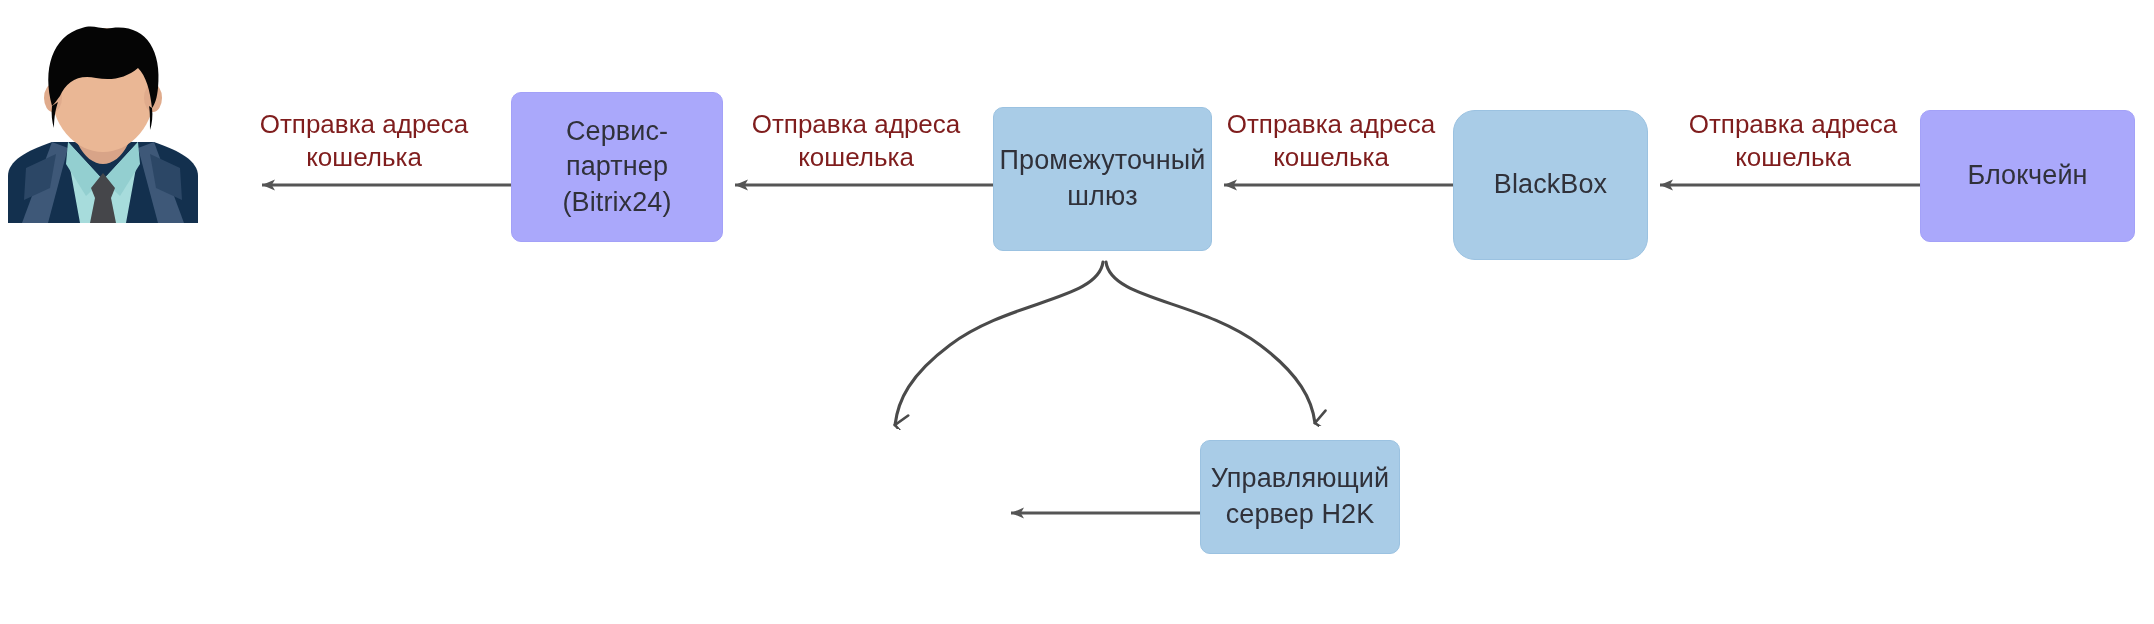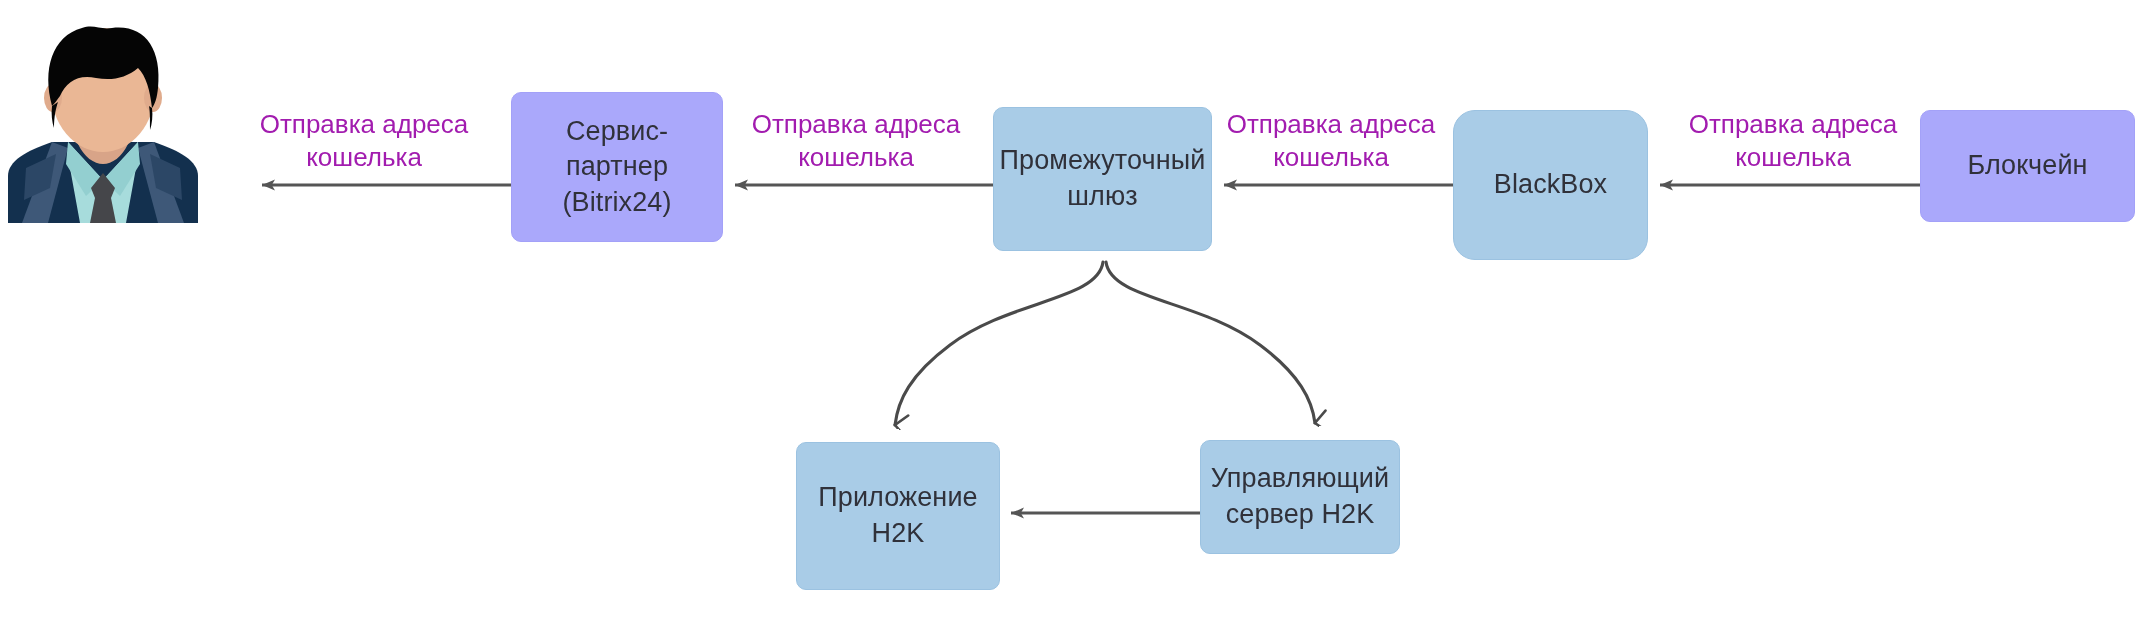--- a/index.html
+++ b/index.html
@@ -49,7 +49,7 @@
   }
   .edge-label {
     position: absolute;
-    color: #a21caf;
+    color: #7f1d1d;
     font-size: 26px;
     line-height: 1.28;
     text-align: center;

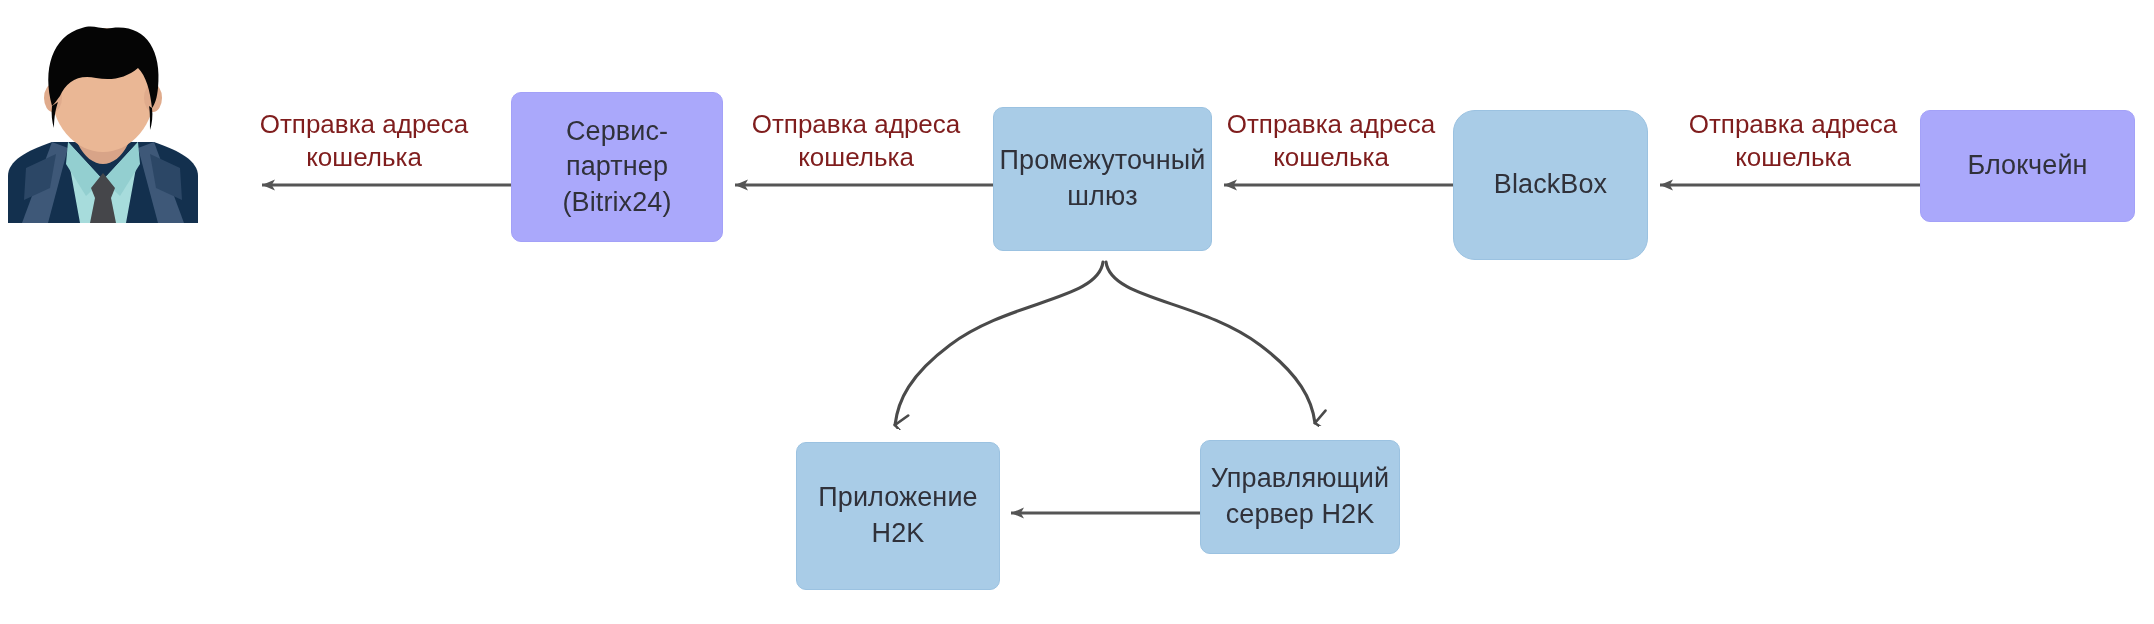--- a/index.html
+++ b/index.html
@@ -128,7 +128,7 @@
 
   <div class="node node-blue" style="left:1453px; top:110px; width:195px; height:150px;border-radius:22px;">BlackBox</div>
 
-  <div class="node node-purple" style="left:1920px; top:110px; width:215px; height:112px;">Блокчейн</div>
+  <div class="node node-purple" style="left:1920px; top:110px; width:215px; height:132px;">Блокчейн</div>
 
   <div class="node node-blue" style="left:796px; top:442px; width:204px; height:148px;">Приложение
 H2K</div>

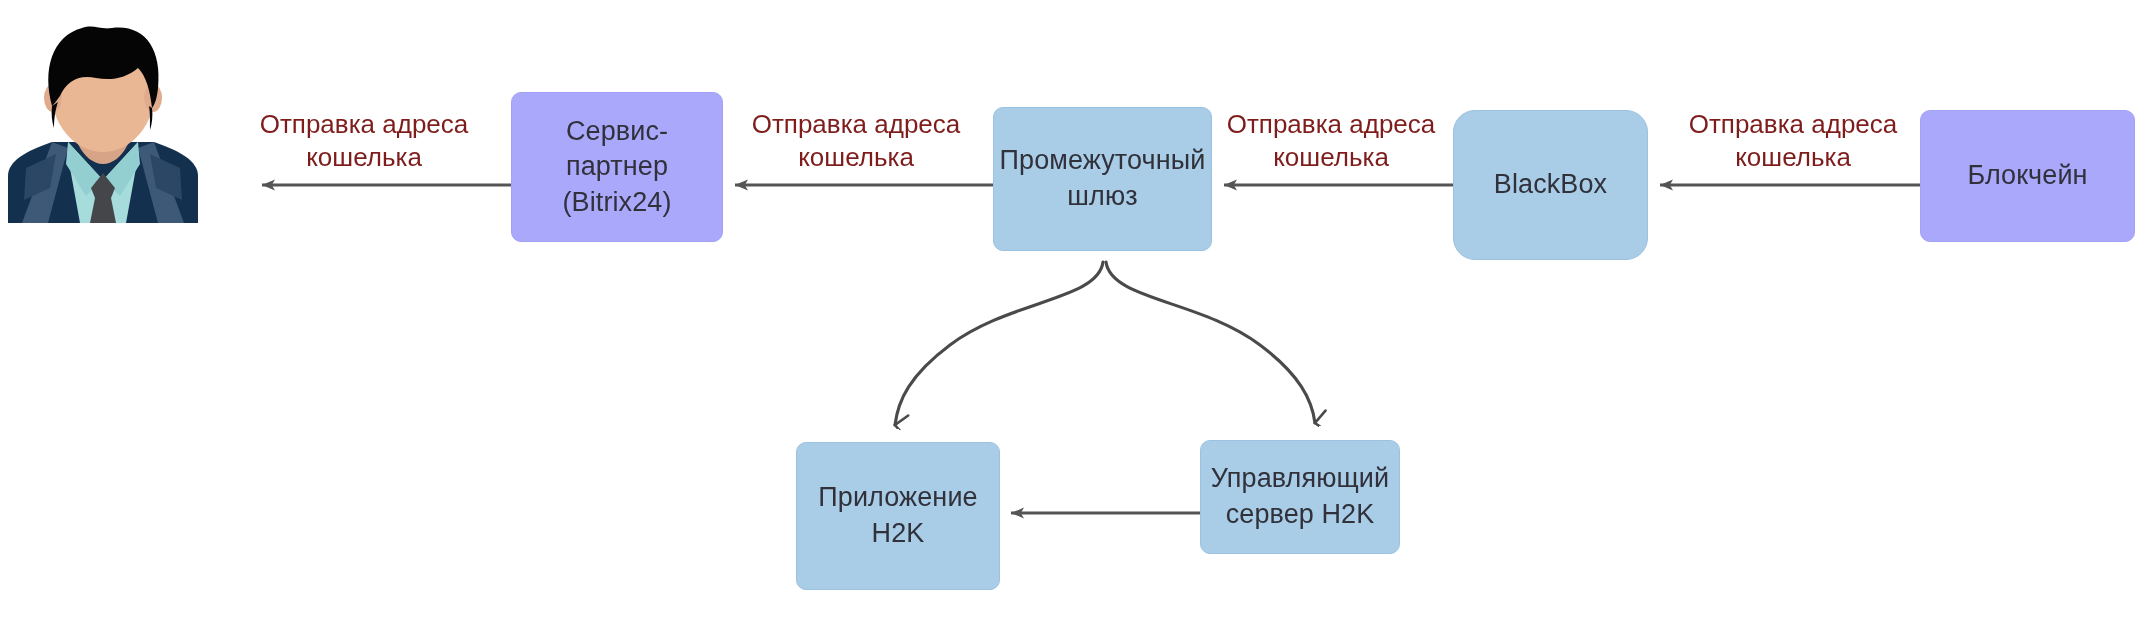--- a/index.html
+++ b/index.html
@@ -130,8 +130,6 @@
 
   <div class="node node-purple" style="left:1920px; top:110px; width:215px; height:132px;">Блокчейн</div>
 
-  <div class="node node-blue" style="left:796px; top:442px; width:204px; height:148px;">Приложение
-H2K</div>
 
   <div class="node node-blue" style="left:1200px; top:440px; width:200px; height:114px;">Управляющий
 сервер H2K</div>

